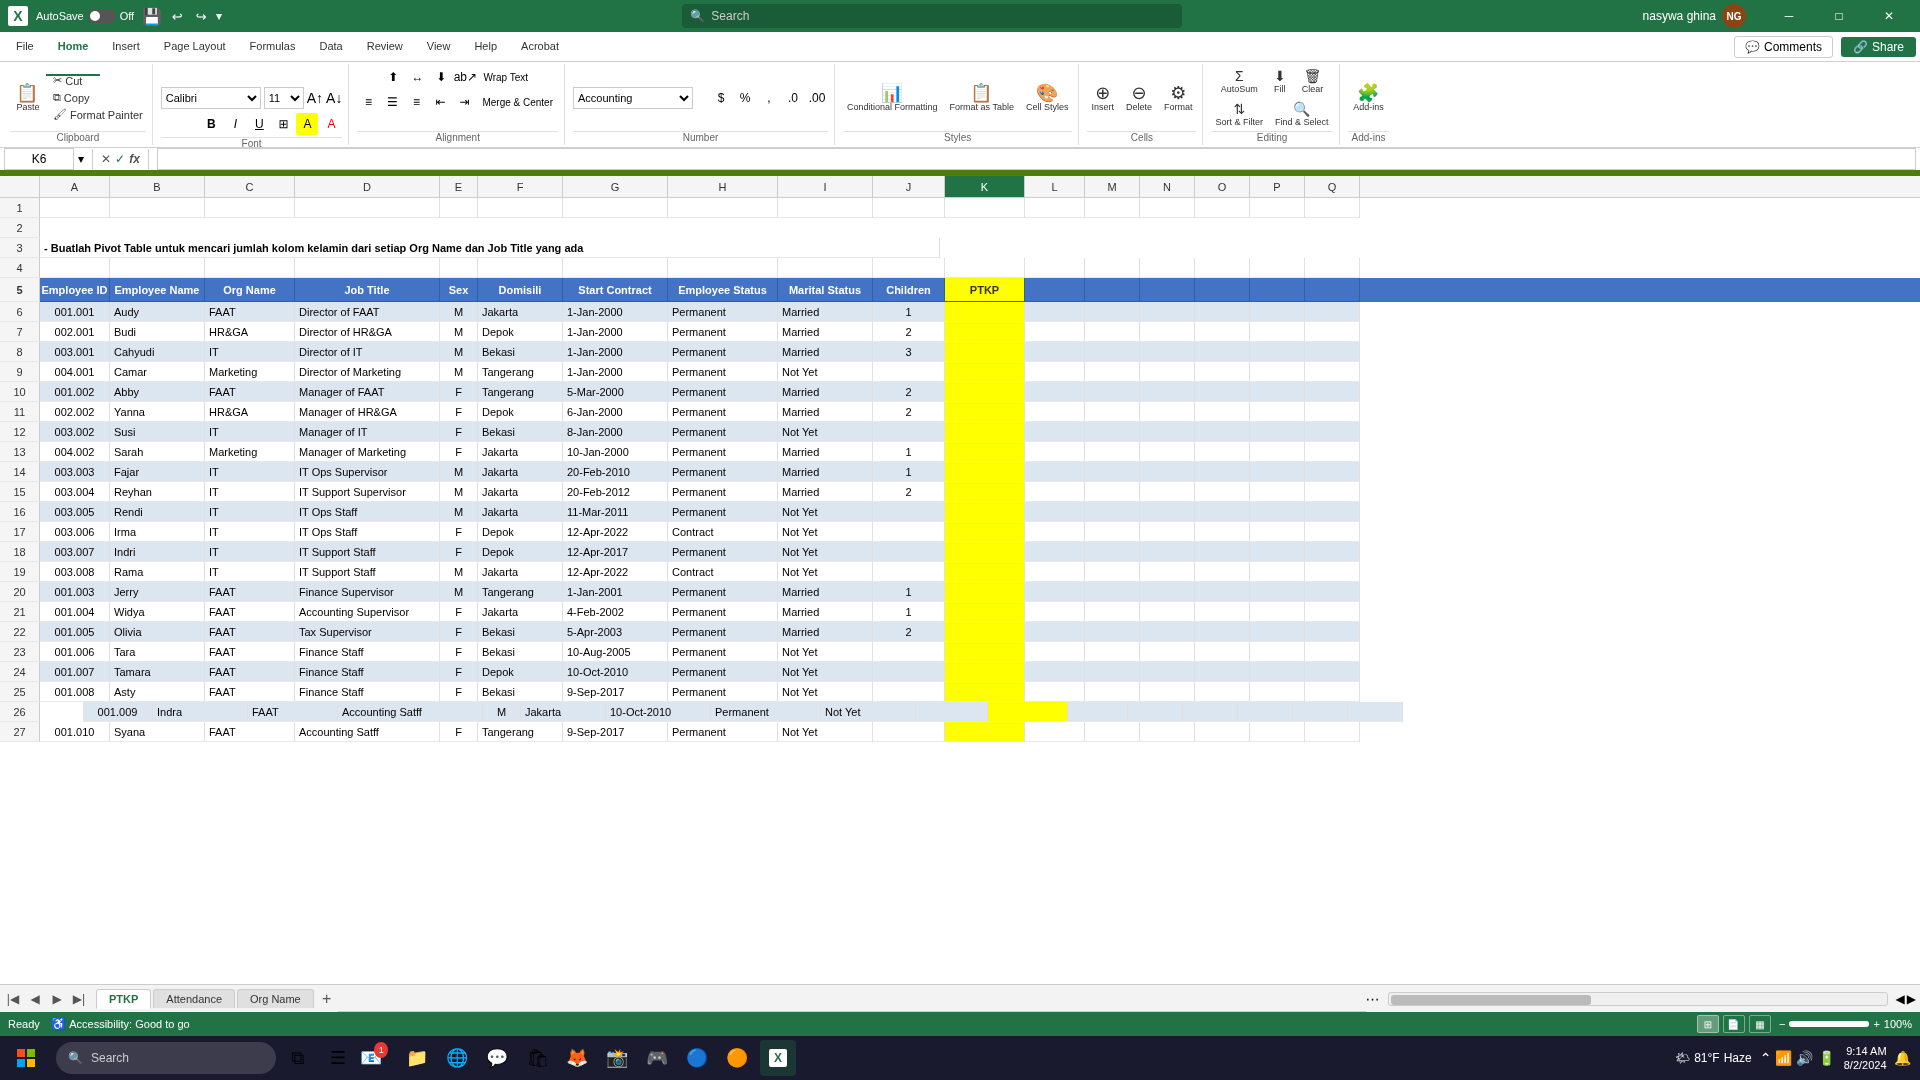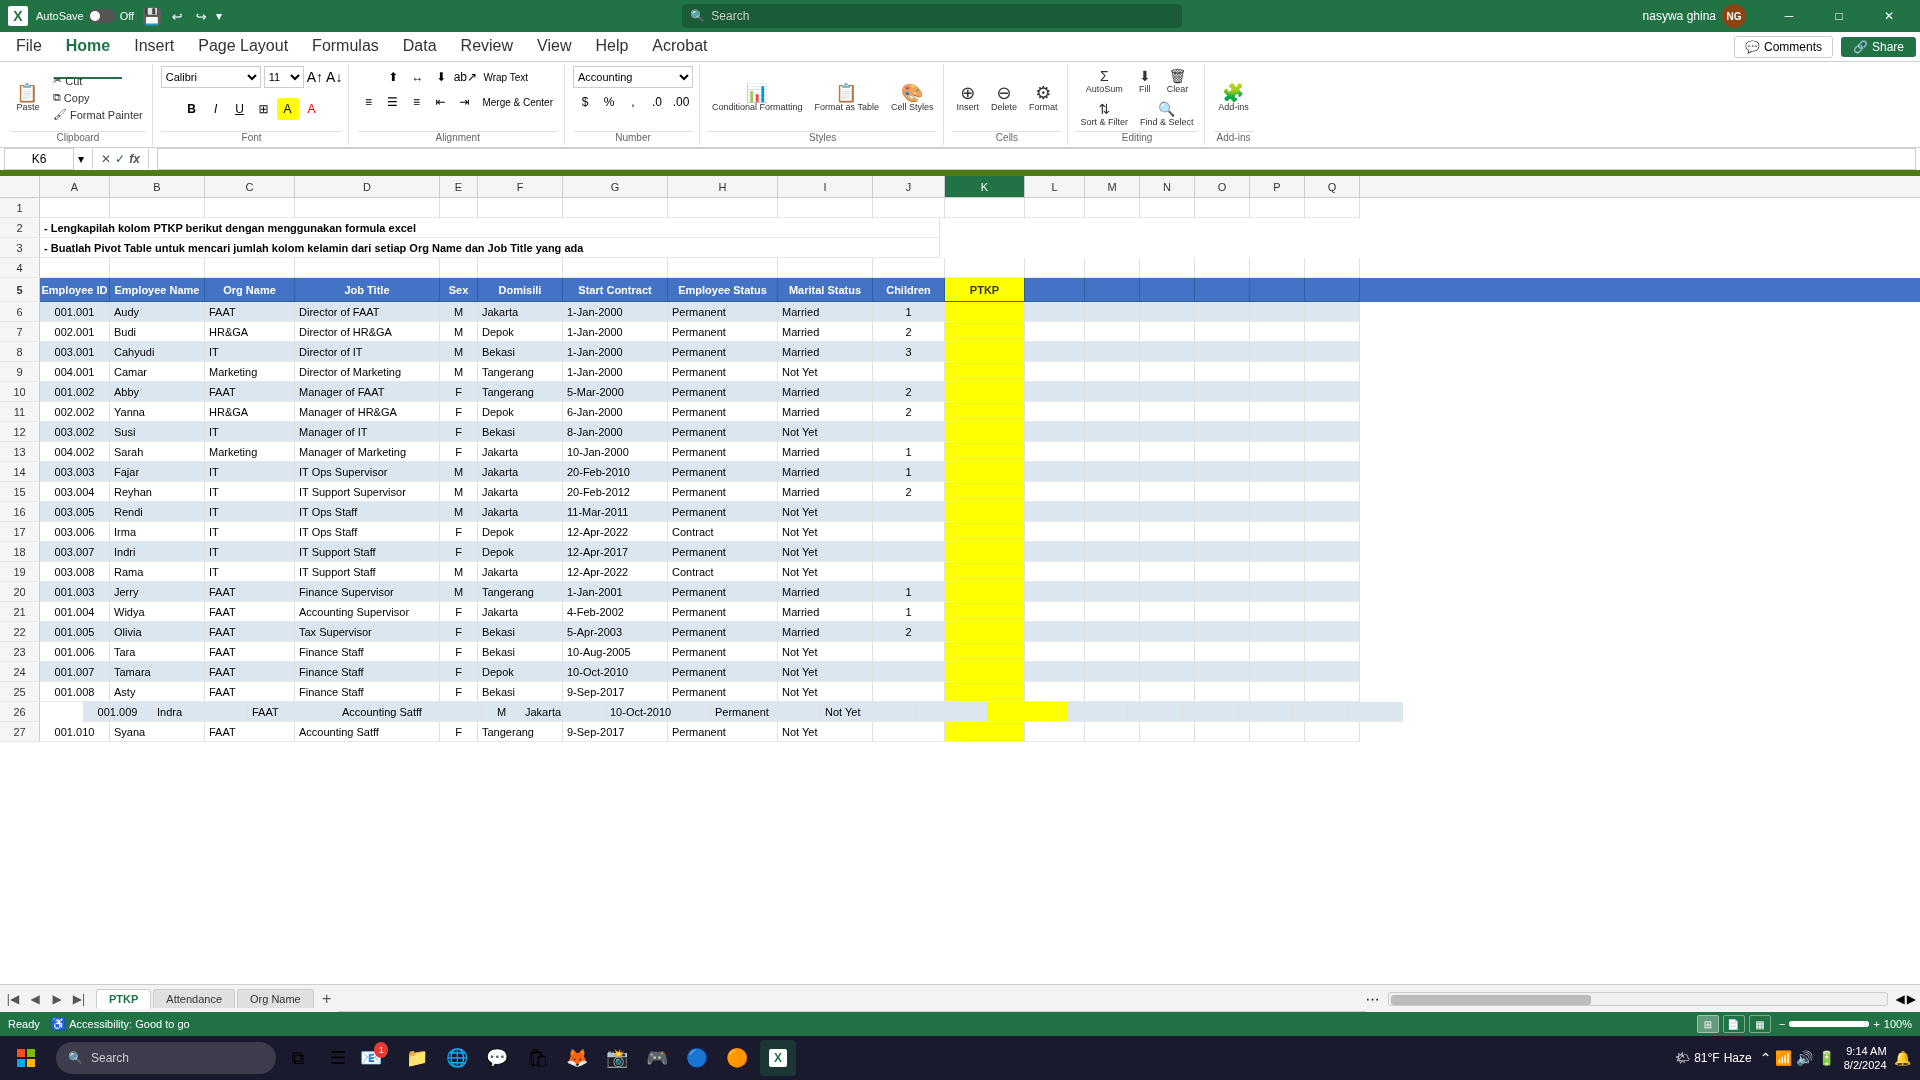--- a/index.html
+++ b/index.html
@@ -50,7 +50,7 @@
     }
     .menu-tab {
       padding: 22px 12px;
-      font-size: 16px;
+      font-size: 11px;
       cursor: pointer;
       color: #333;
       border-bottom: 2px solid transparent;

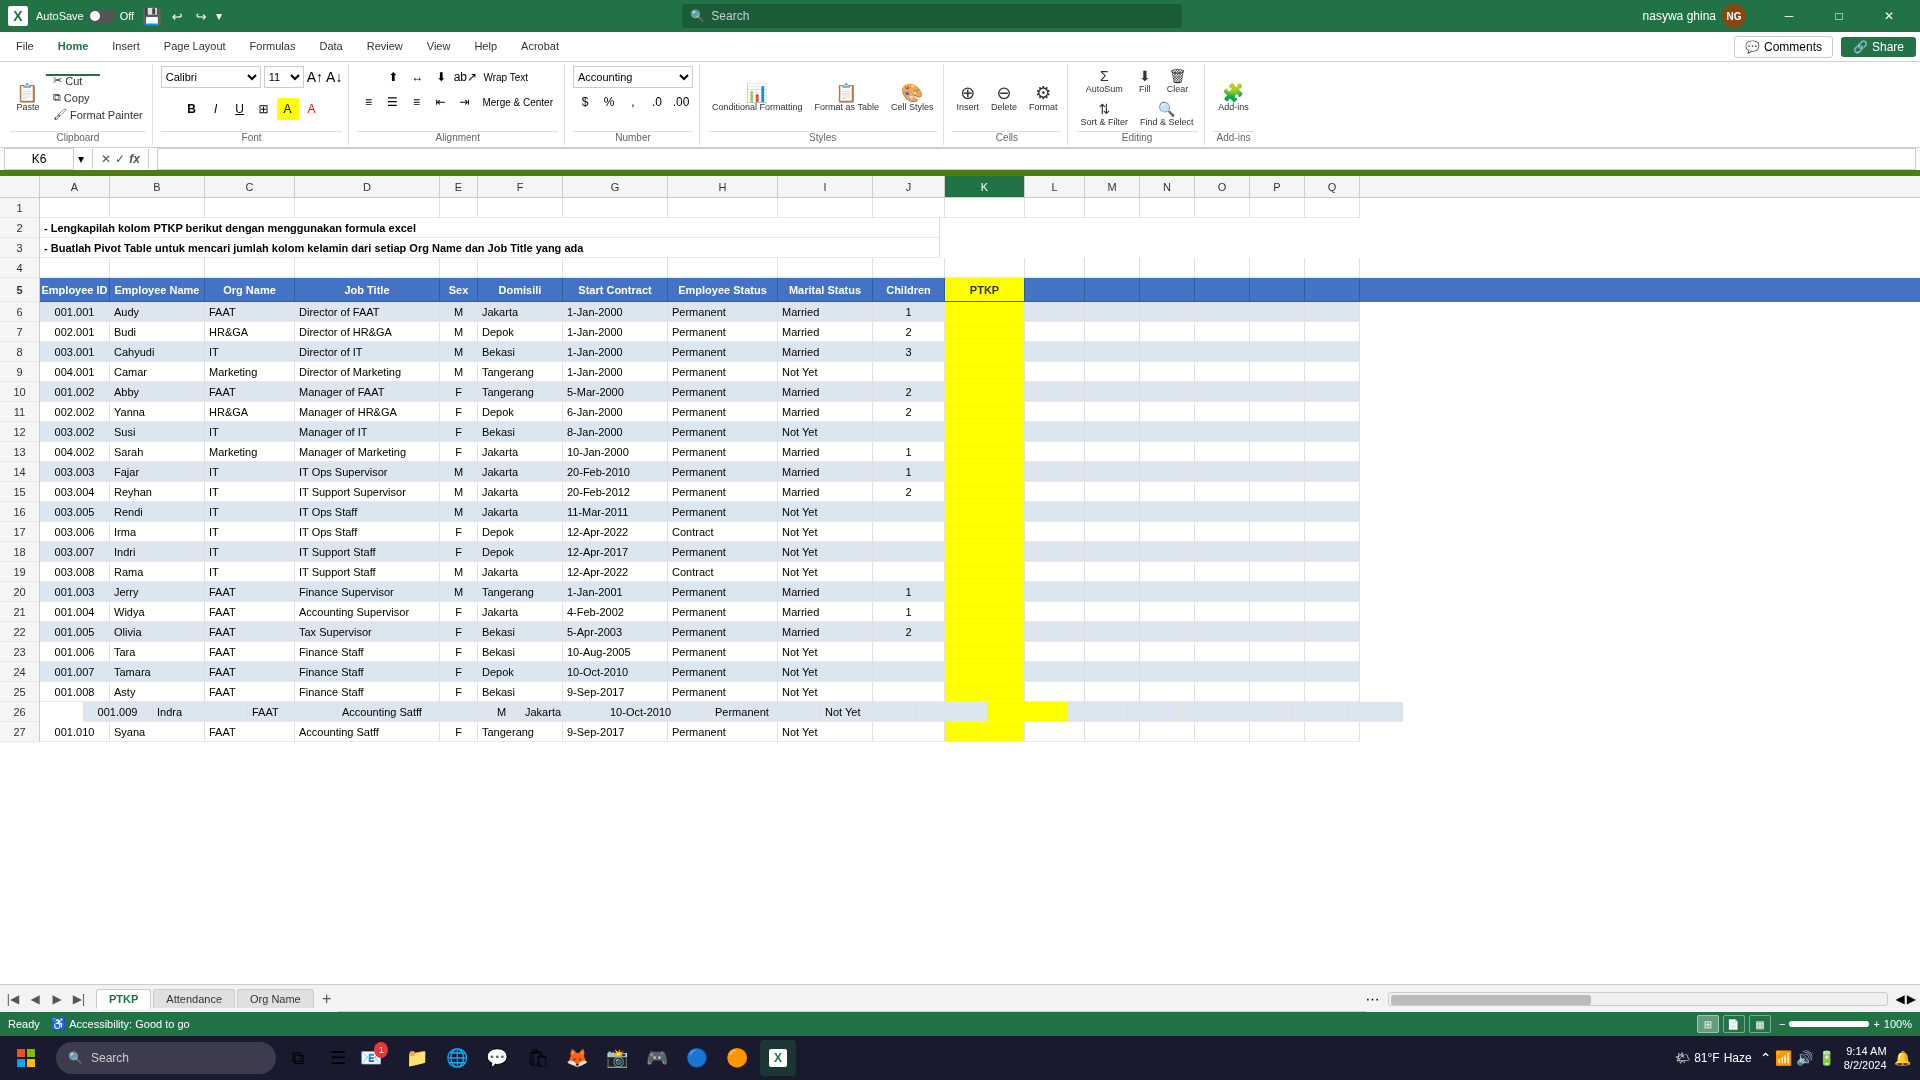--- a/index.html
+++ b/index.html
@@ -369,7 +369,7 @@
   </div>
 
   <div class="ribbon-group">
-    <div class="ribbon-group-content" style="flex-direction:column;align-items:center;gap:10px;">
+    <div class="ribbon-group-content" style="flex-direction:column;align-items:flex-end;gap:4px;margin-top:21px;">
       <div style="display:flex;gap:3px;align-items:center;">
         <select class="font-select"><option>Calibri</option></select>
         <select class="font-size-select"><option>11</option></select>

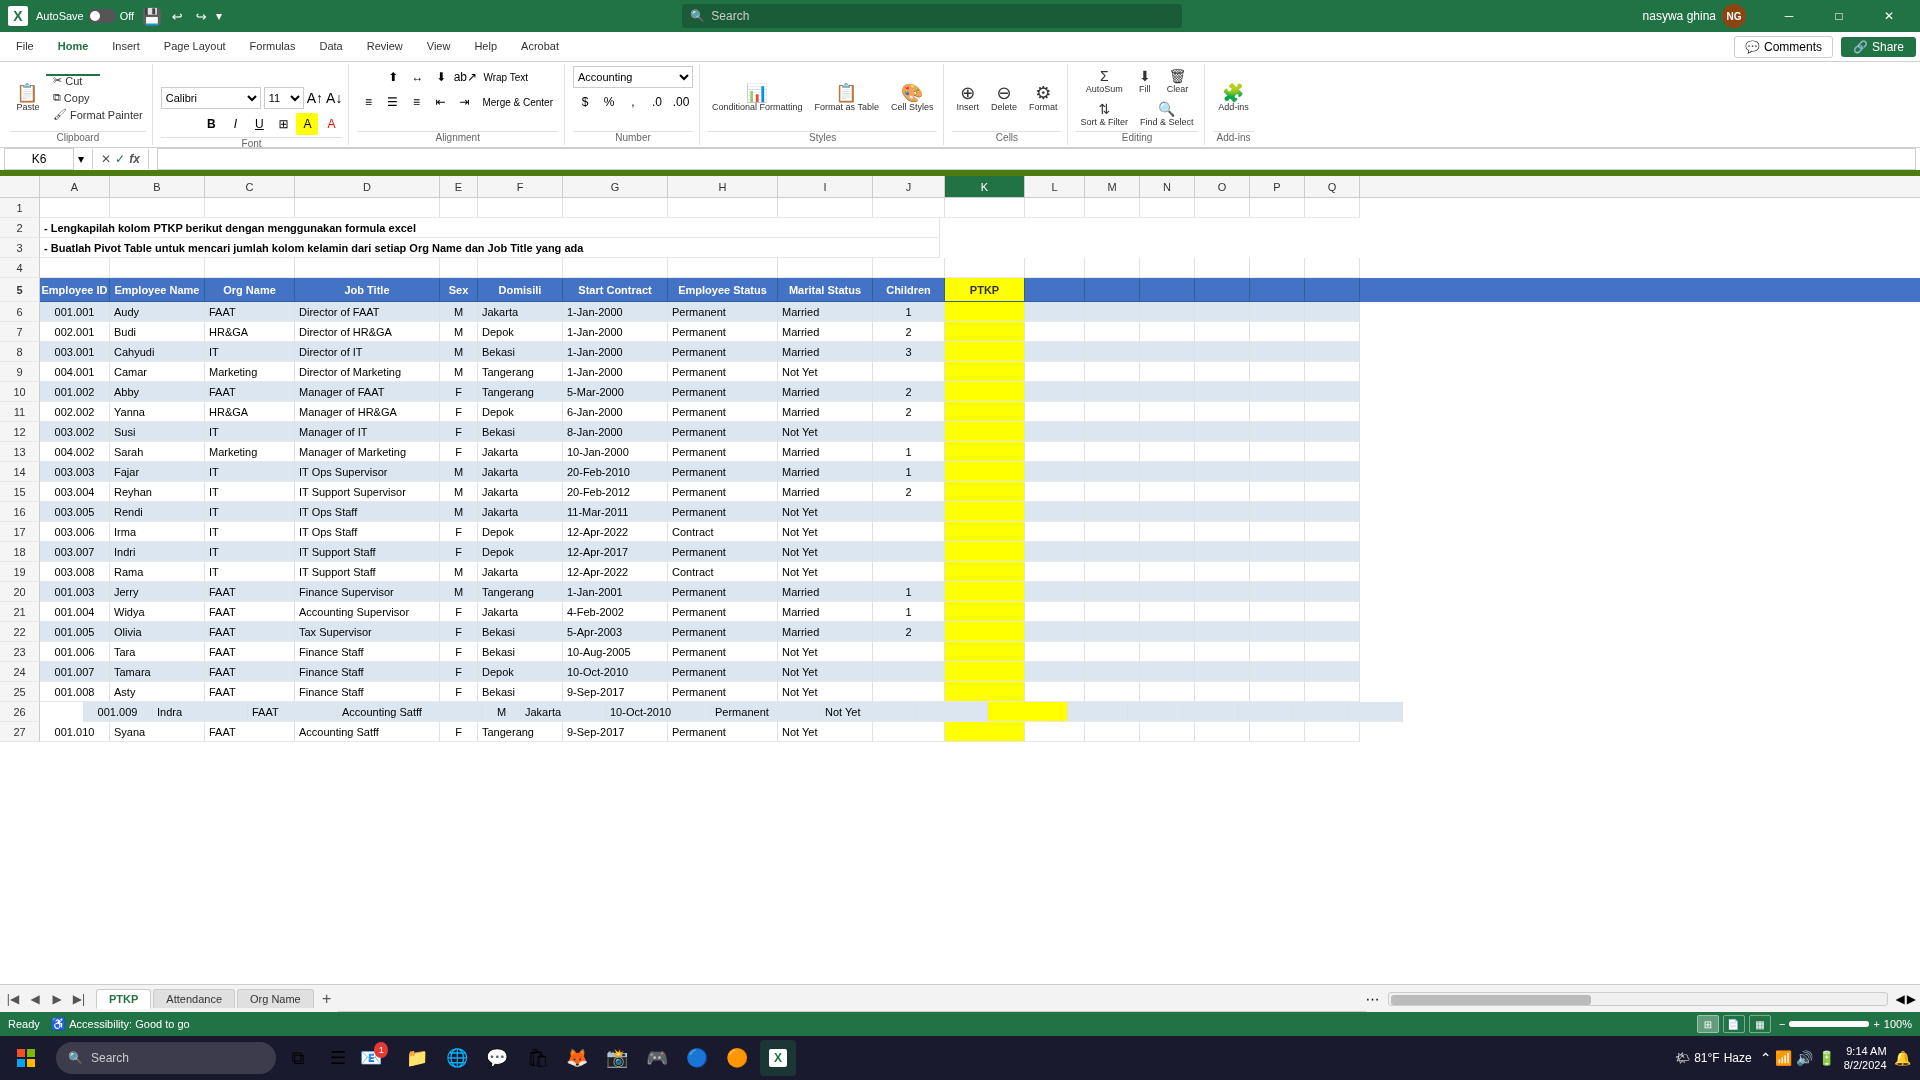--- a/index.html
+++ b/index.html
@@ -410,7 +410,7 @@
   </div>
 
   <div class="ribbon-group">
-    <div class="ribbon-group-content" style="flex-direction:column;gap:3px;">
+    <div class="ribbon-group-content" style="flex-direction:row;gap:17px;">
       <select class="num-format-select">
         <option>Accounting</option>
       </select>

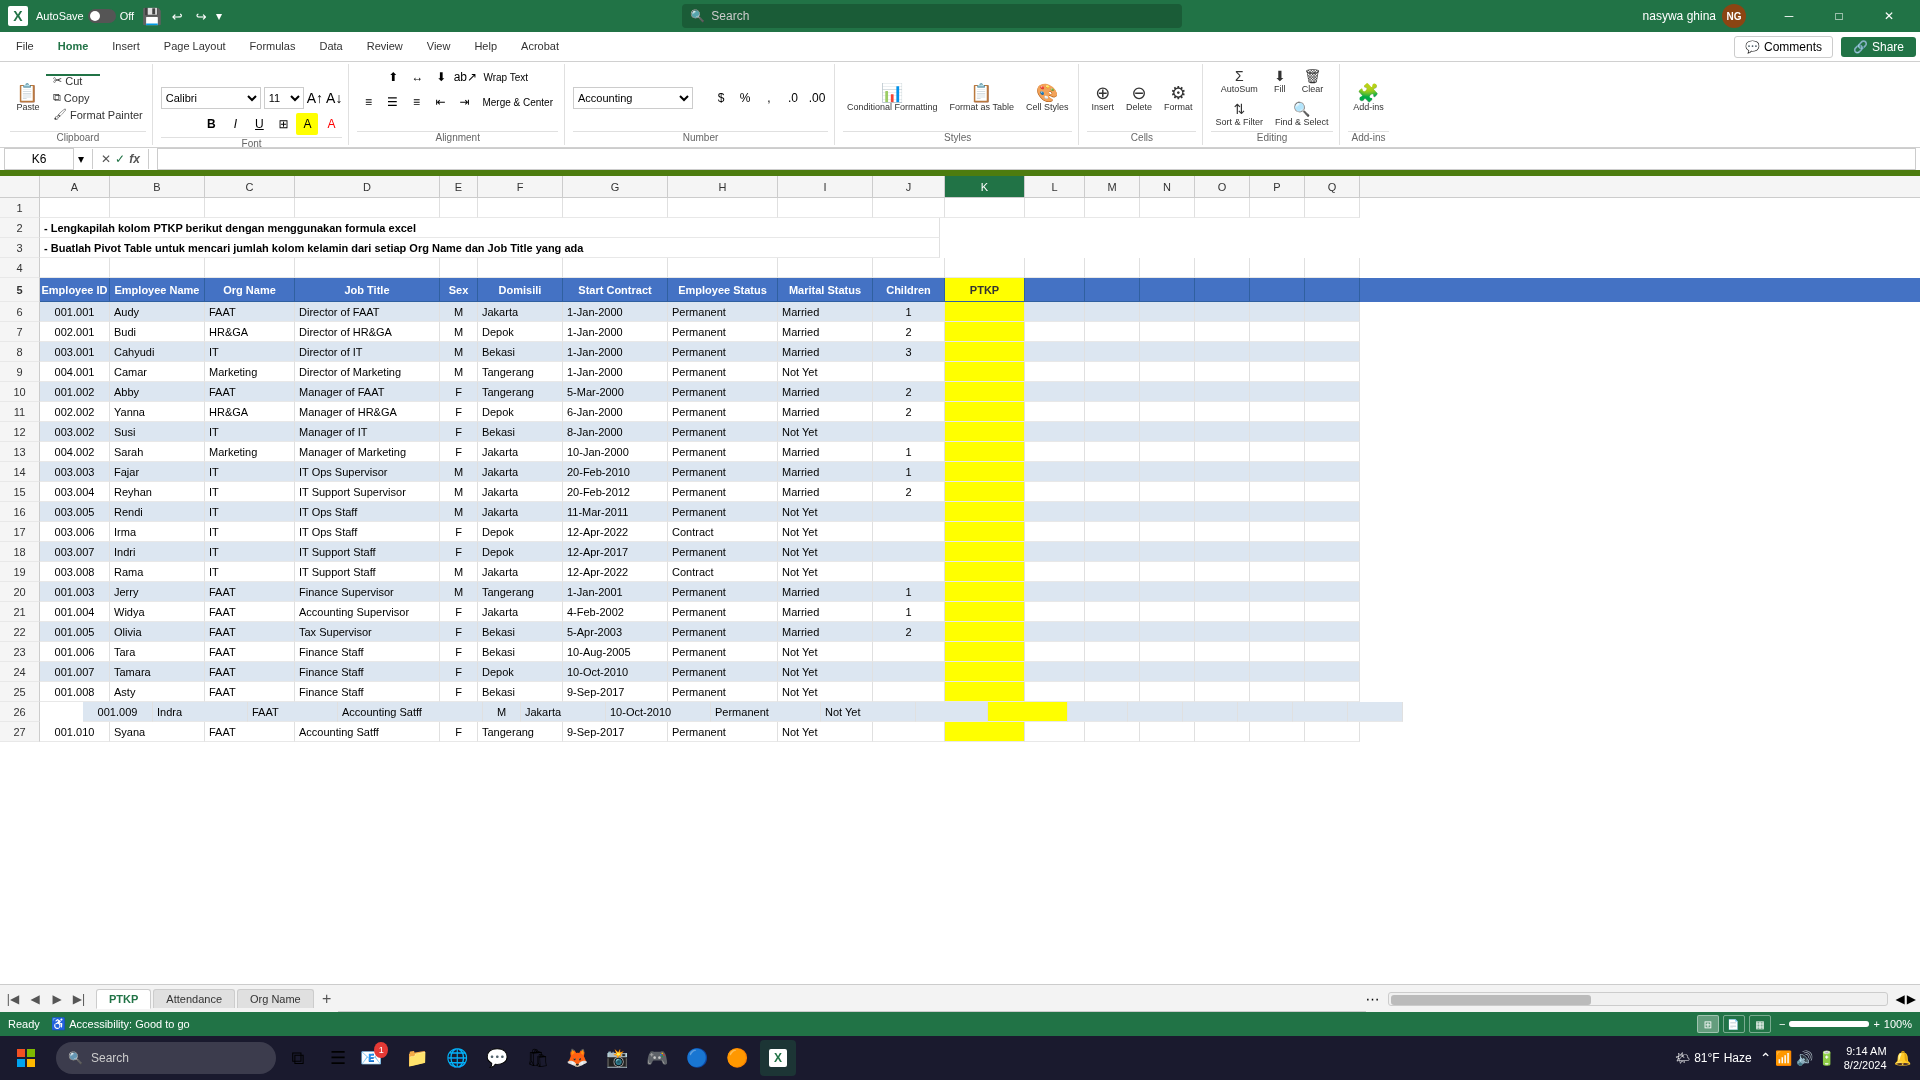--- a/index.html
+++ b/index.html
@@ -564,7 +564,6 @@
 
     <div class="grid-row instr-row">
       <div class="row-header">2</div>
-      <div class="grid-cell col-A bold" style="min-width:900px;width:900px;overflow:visible;white-space:nowrap;">- Lengkapilah kolom PTKP berikut dengan menggunakan formula excel</div>
     </div>
 
     <div class="grid-row instr-row">

